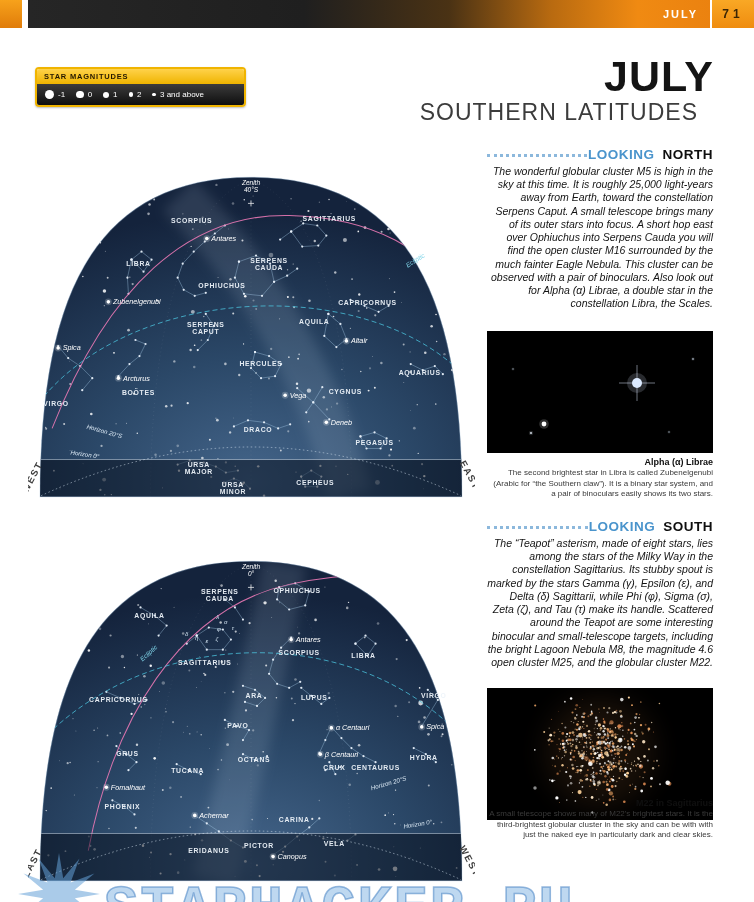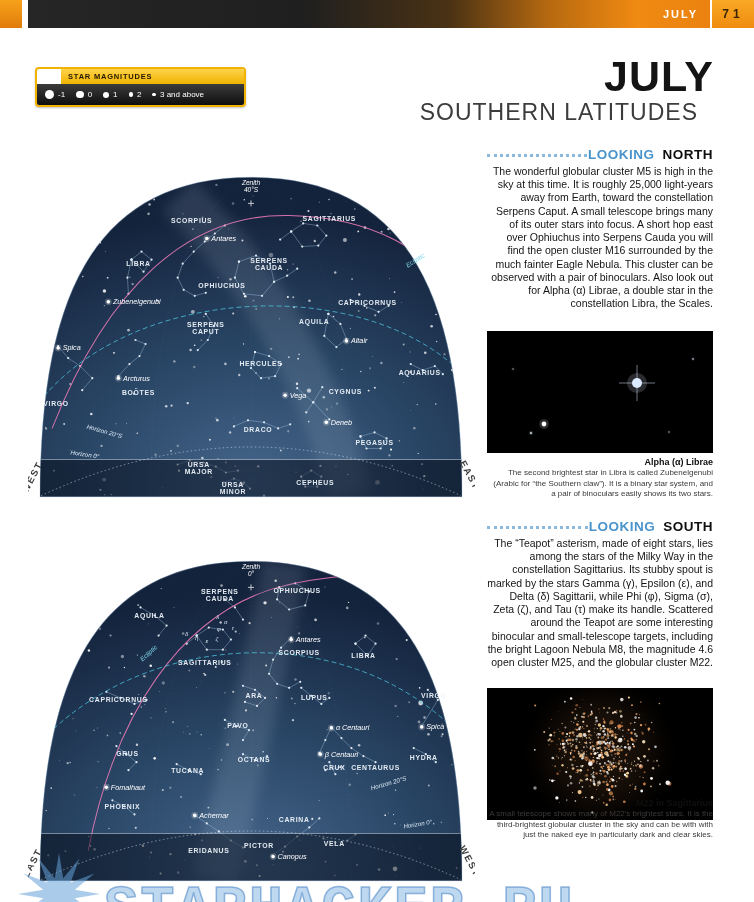--- a/index.html
+++ b/index.html
@@ -20,7 +20,7 @@
   .legend{position:absolute;left:35px;top:67px;width:207px;border:2px solid #f0b400;border-radius:4px;overflow:hidden;
           box-shadow:0 1px 2px rgba(0,0,0,.25);}
   .legend-title{background:linear-gradient(180deg,#ffd24a,#efb400);color:#241800;font-size:7.5px;font-weight:bold;
-                letter-spacing:.8px;padding:3px 7px;margin-left:24px;}
+                letter-spacing:.8px;padding:3px 7px;}
   .legend-body{background:linear-gradient(180deg,#3c3c3c,#0e0e0e);padding:6px 8px;display:flex;align-items:center;gap:11px;}
   .lg-item{display:inline-flex;align-items:center;gap:4px;color:#fff;font-size:8px;}
   .lg-dot{background:#fff;border-radius:50%;display:inline-block;flex:none;}

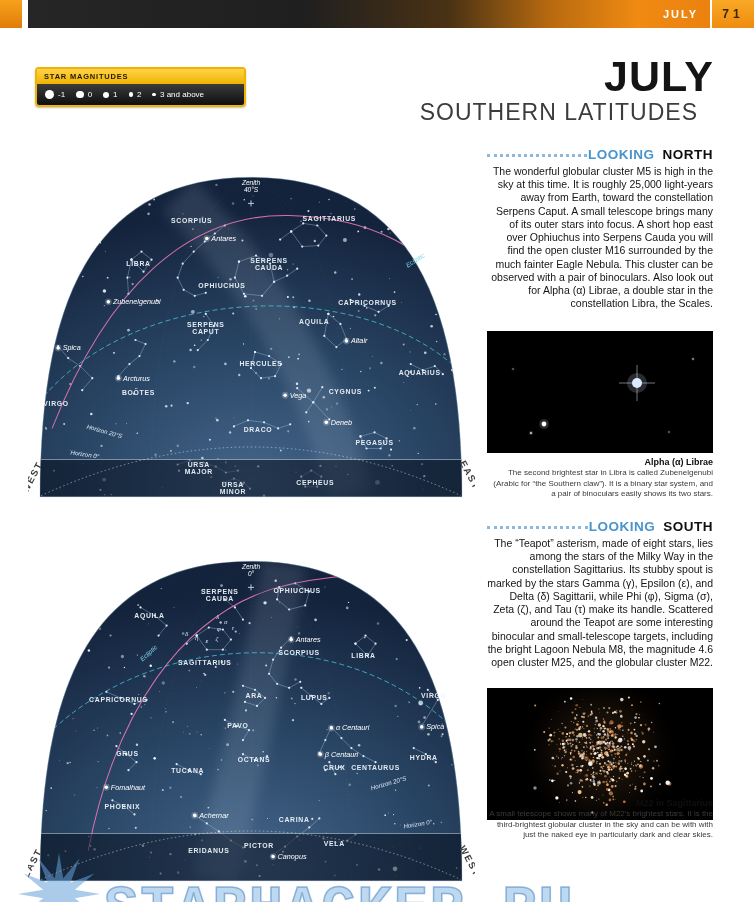--- a/index.html
+++ b/index.html
@@ -36,7 +36,7 @@
   .dots{flex:1;border-top:3px dotted #8cb8dc;height:0;margin-top:1px;}
   .hl{color:#4a94cc;font-weight:bold;font-size:13.5px;letter-spacing:.5px;margin-left:1px;}
   .hb{color:#0e0e0e;font-weight:bold;font-size:13.5px;letter-spacing:.5px;margin-left:8px;}
-  .body-text{margin:0;font-size:10.5px;line-height:1.26;color:#141414;}
+  .body-text{margin:0;font-size:10.5px;line-height:1.26;color:#141414;font-style:italic;}
   figure.photo{margin:0;padding:0;background:#000;}
   figure.photo svg{display:block;width:100%;height:100%;}
   .cap-title{display:block;font-weight:bold;font-size:9px;color:#101010;}

